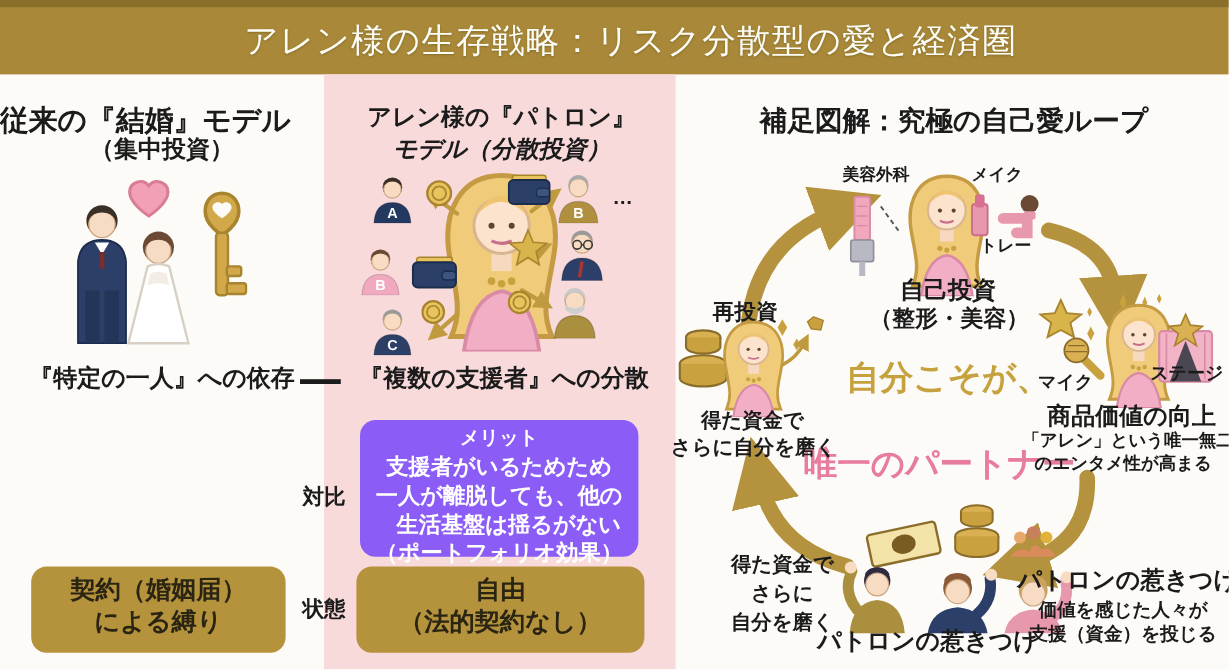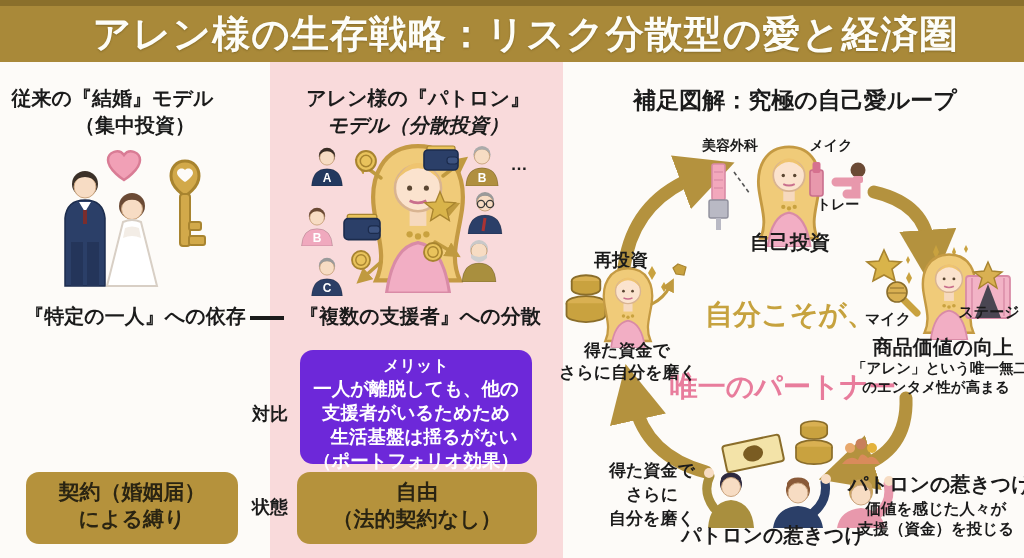--- a/index.html
+++ b/index.html
@@ -9,7 +9,7 @@
   .t{position:absolute;font-weight:700;color:#1b1b1b;text-align:center;line-height:1.25;white-space:nowrap;}
   .banner{position:absolute;left:0;top:0;width:1024px;height:62px;background:#A98939;border-top:6px solid #8A6F2B;
           display:flex;align-items:center;justify-content:center;box-sizing:border-box;}
-  .banner-title{font-family:"DejaVu Serif","Liberation Serif",serif;font-weight:700;font-size:38px;color:#FDFDF8;
+  .banner-title{font-family:"DejaVu Serif","Liberation Serif",serif;font-weight:400;font-size:28px;color:#FDFDF8;
           letter-spacing:1px;text-shadow:0 1px 2px rgba(90,70,20,.45);white-space:nowrap;margin-left:27px;}
   .pink-panel{position:absolute;left:270px;top:62px;width:293px;height:496px;background:#F9DADB;}
   .roundbox{position:absolute;border-radius:13px;box-sizing:border-box;text-align:center;font-weight:700;}

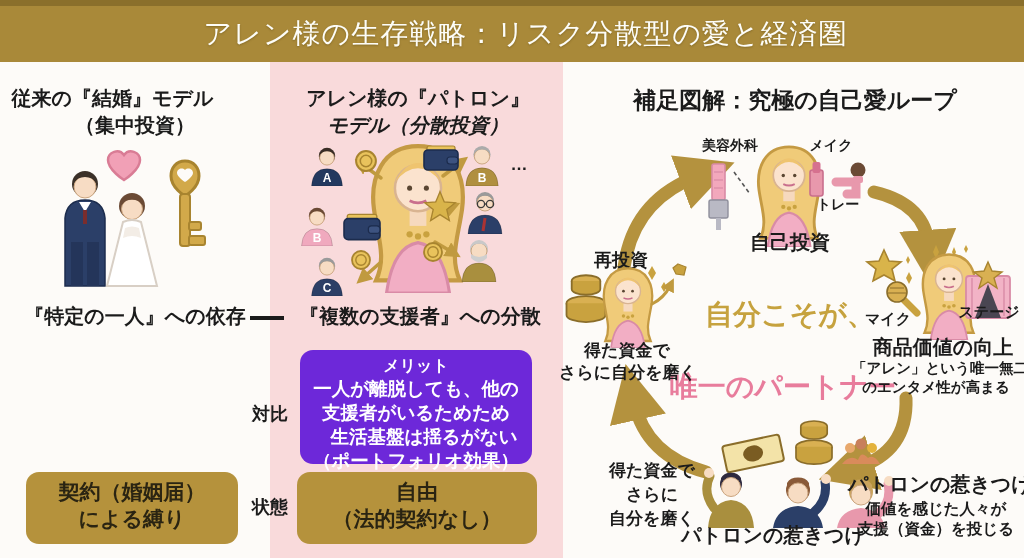--- a/index.html
+++ b/index.html
@@ -35,7 +35,7 @@
   <div class="pink-panel"></div>
 
   
-  <div class="t" style="left:0;top:86px;width:225px;font-size:20px;">従来の『結婚』モデル</div>
+  <div class="t" style="left:0;top:86px;width:225px;font-size:24px;">従来の『結婚』モデル</div>
   <div class="t" style="left:0;top:113px;width:270px;font-size:20px;">（集中投資）</div>
 
   

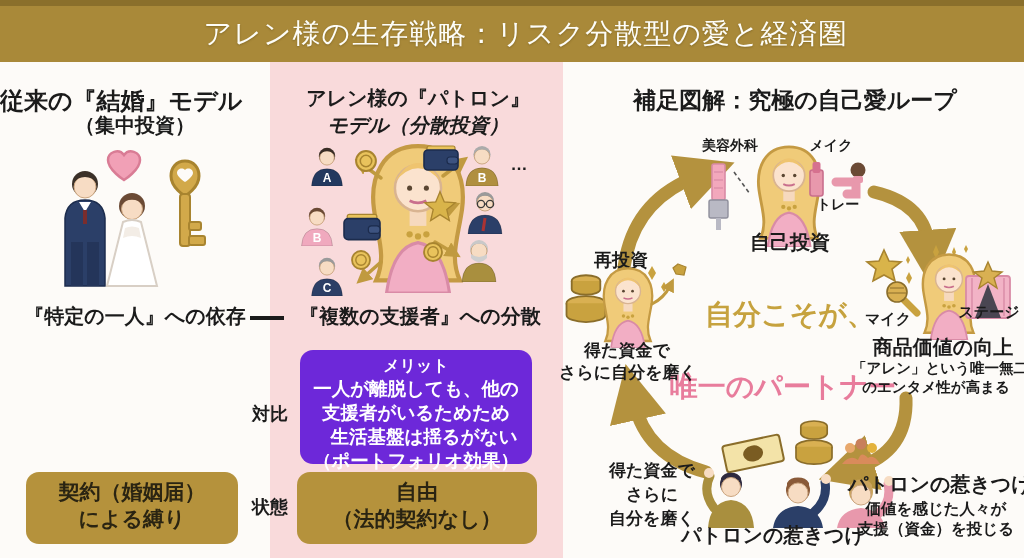--- a/index.html
+++ b/index.html
@@ -249,6 +249,7 @@
     <rect x="47" y="18" width="10" height="7" rx="2" fill="#E898AC"></rect>
   </svg>
   <div class="t" style="left:730px;top:230px;width:120px;font-size:20px;">自己投資</div>
+  <div class="t" style="left:706px;top:255px;width:170px;font-size:19px;">（整形・美容）</div>
 
   
   <svg class="abs" style="left:864px;top:248px;" width="52" height="44" viewBox="0 0 52 44">

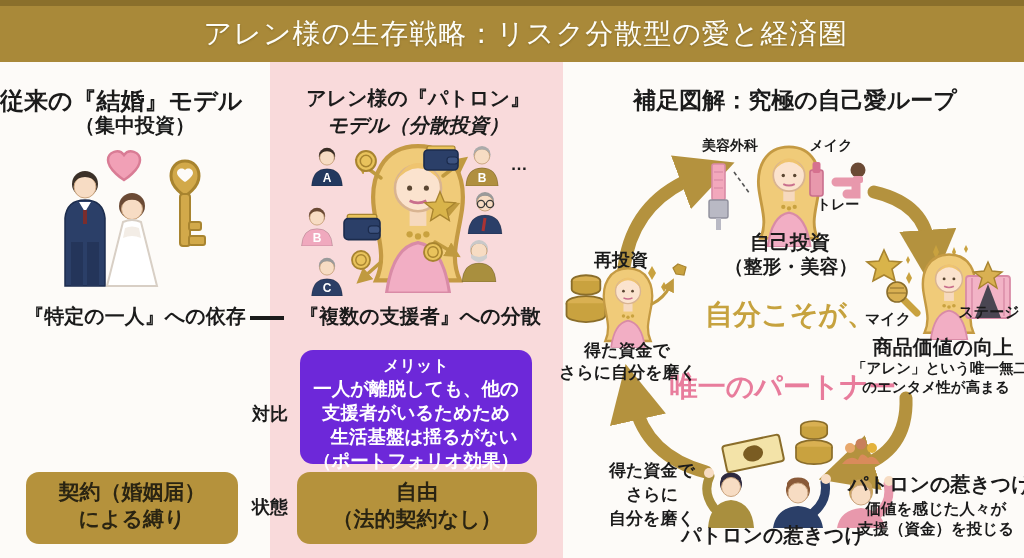--- a/index.html
+++ b/index.html
@@ -14,7 +14,7 @@
   .pink-panel{position:absolute;left:270px;top:62px;width:293px;height:496px;background:#F9DADB;}
   .roundbox{position:absolute;border-radius:13px;box-sizing:border-box;text-align:center;font-weight:700;}
   .navybox{background:#203A65;color:#fff;}
-  .goldbox{background:#6d28d9;color:#fff;}
+  .goldbox{background:#8b5cf6;color:#fff;}
   .goldbox-dark{background:#B5923C;color:#2A2412;}
   .bx-line{line-height:1.3;}
   svg{display:block;}

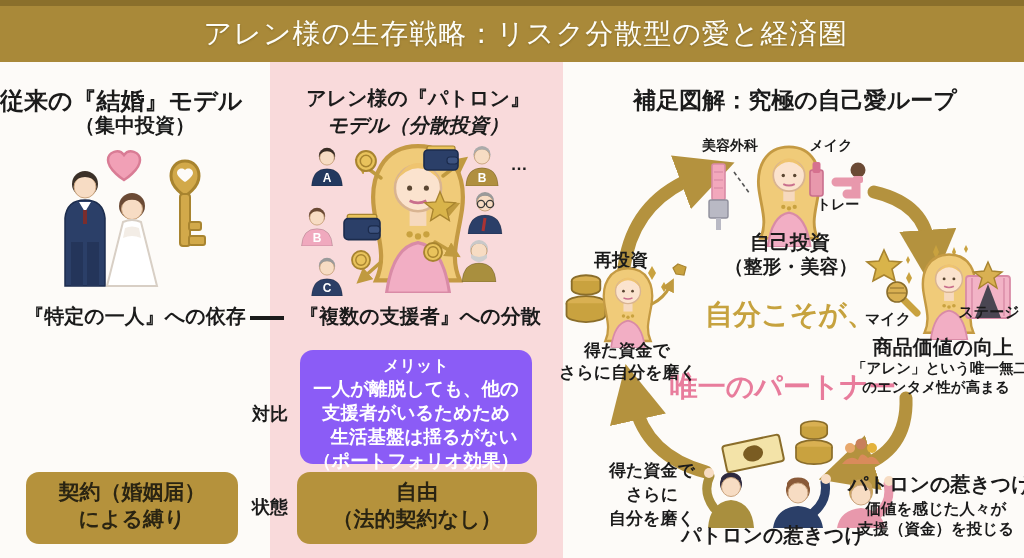--- a/index.html
+++ b/index.html
@@ -121,8 +121,8 @@
   
   <div class="roundbox goldbox" style="left:300px;top:350px;width:232px;height:114px;padding-top:6px;">
     <div class="bx-line" style="font-size:16px;">メリット</div>
+    <div class="bx-line" style="font-size:18.5px;">支援者がいるためため</div>
     <div class="bx-line" style="font-size:18.5px;">一人が離脱しても、他の</div>
-    <div class="bx-line" style="font-size:18.5px;">支援者がいるためため</div>
     <div class="bx-line" style="font-size:18.5px;margin-left:16px;">生活基盤は揺るがない</div>
     <div class="bx-line" style="font-size:18.5px;">（ポートフォリオ効果）</div>
   </div>

